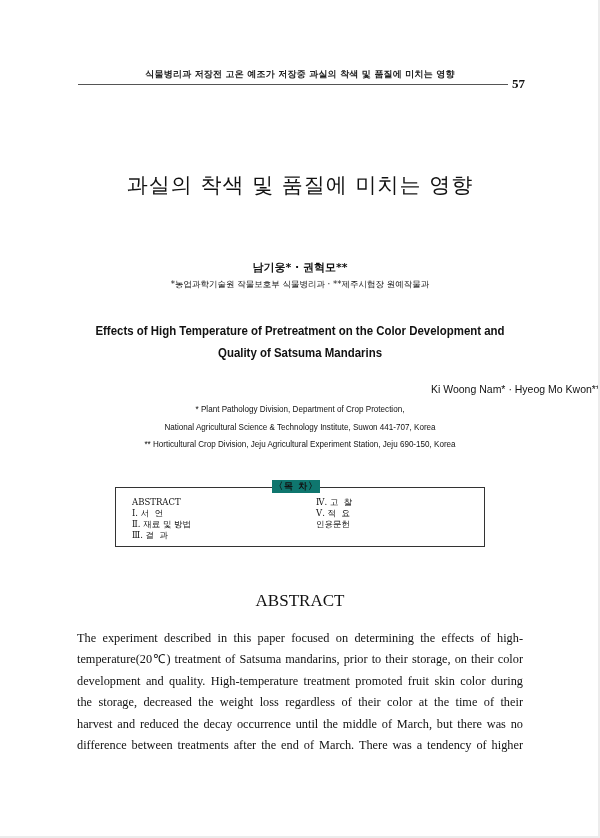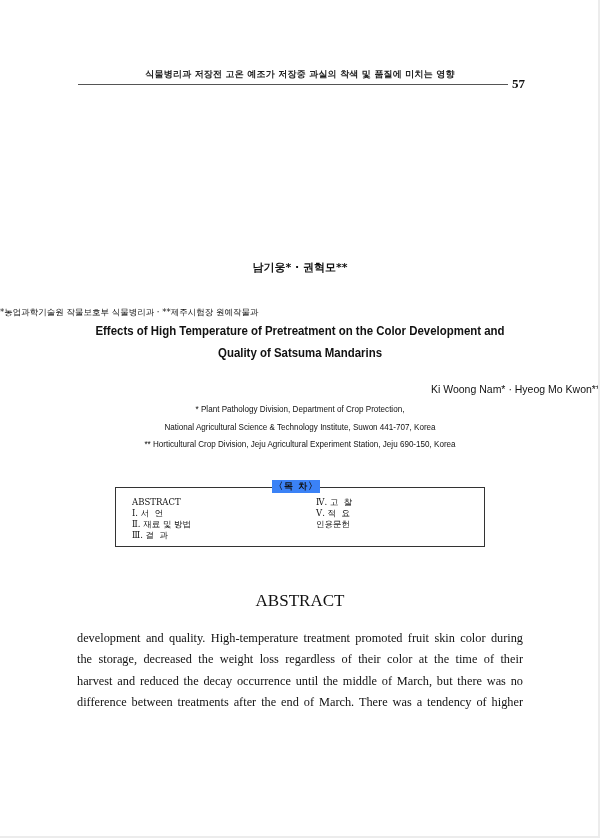--- a/index.html
+++ b/index.html
@@ -74,6 +74,7 @@
 <div class="abs page-num">57</div>
 
 <div class="abs kr-title">
+  <div>과실의 착색 및 품질에 미치는 영향</div>
 </div>
 <div class="abs kr-authors">남기웅* · 권혁모**</div>
 <div class="abs kr-affil">*농업과학기술원 작물보호부 식물병리과 · **제주시험장 원예작물과</div>

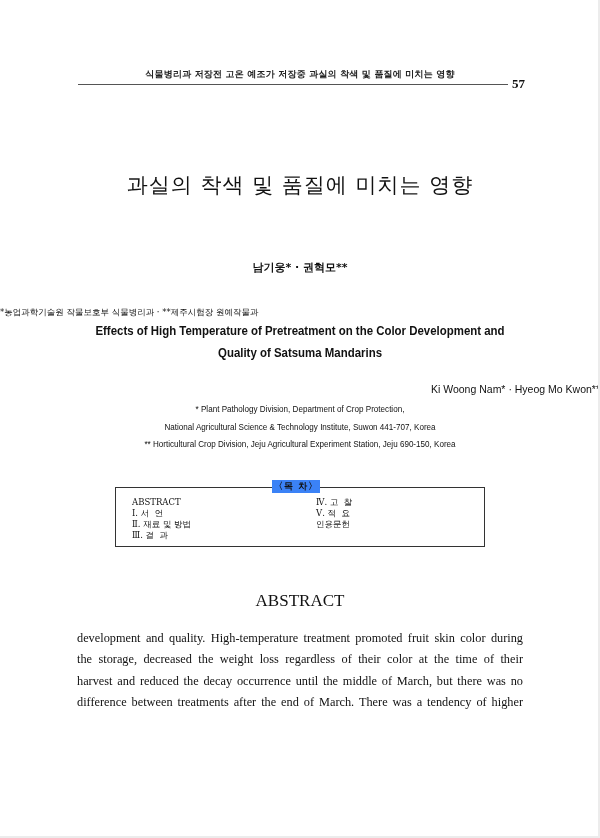--- a/index.html
+++ b/index.html
@@ -26,8 +26,8 @@
       font-family: "DejaVu Sans", sans-serif; font-size: 11px; font-weight: bold; color: #111;
     }
     .kr-affil {
-      left: 0; width: 600px; top: 279px; text-align: left;
-      font-family: "DejaVu Sans", sans-serif; font-size: 8.5px; color: #111; margin-top: 28px;
+      left: 0; width: 600px; top: 279px; text-align: center;
+      font-family: "DejaVu Sans", sans-serif; font-size: 8.5px; color: #111;
     }
     .en-title {
       left: 0; width: 600px; top: 320px; text-align: center;

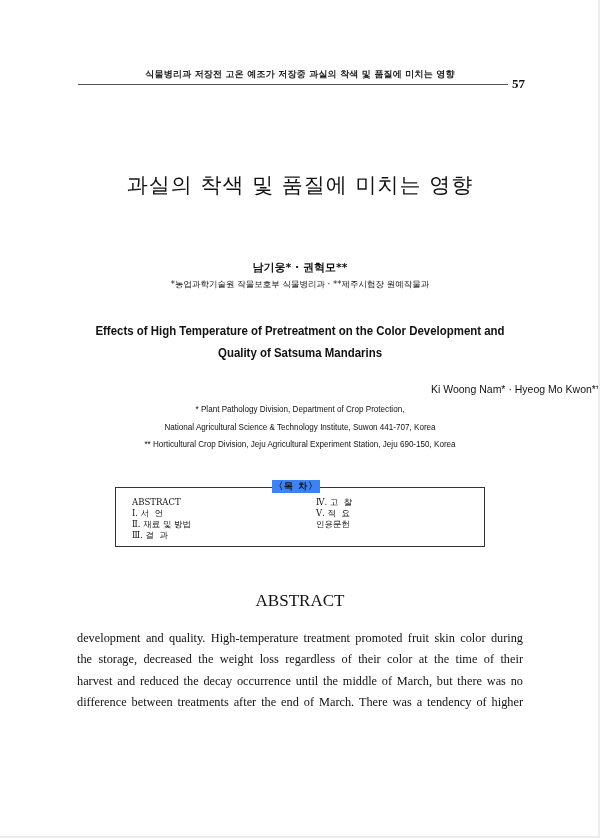--- a/index.html
+++ b/index.html
@@ -48,7 +48,7 @@
       border: 1px solid #333; box-sizing: border-box;
     }
     .toc-title {
-      left: 272px; top: 480px; background: #3b82f6; padding: 0 2px;
+      left: 272px; top: 480px; background: #0f766e; padding: 0 2px;
       font-family: "DejaVu Serif", serif; font-size: 9px; font-weight: bold; color: #111; letter-spacing: 1px;
     }
     .toc-col { font-family: "DejaVu Serif", serif; font-size: 8.5px; line-height: 11px; color: #111; }

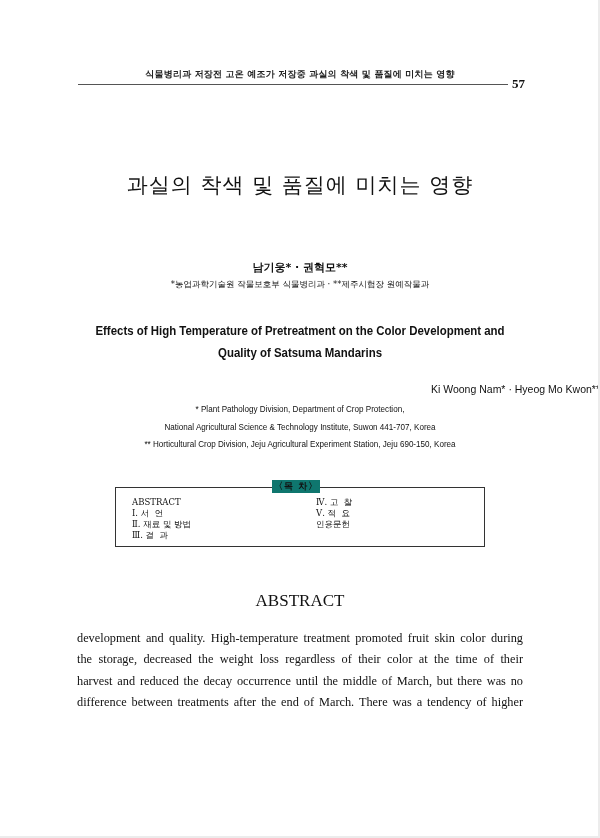--- a/index.html
+++ b/index.html
@@ -106,6 +106,7 @@
 
 <div class="abs abstract-heading">ABSTRACT</div>
 <div class="abs abstract-body">
+  <div class="abstract-line" style="white-space: normal;">The experiment described in this paper focused on determining the effects of high-</div>
   <div class="abstract-line" style="white-space: normal;">development and quality. High-temperature treatment promoted fruit skin color during</div>
   <div class="abstract-line" style="white-space: normal;">the storage, decreased the weight loss regardless of their color at the time of their</div>
   <div class="abstract-line" style="white-space: normal;">harvest and reduced the decay occurrence until the middle of March, but there was no</div>

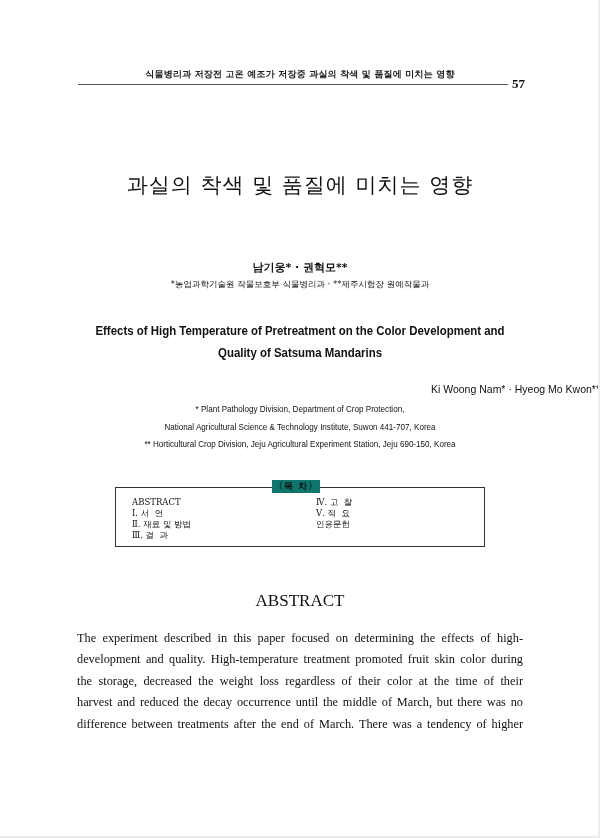--- a/index.html
+++ b/index.html
@@ -107,6 +107,7 @@
 <div class="abs abstract-heading">ABSTRACT</div>
 <div class="abs abstract-body">
   <div class="abstract-line" style="white-space: normal;">The experiment described in this paper focused on determining the effects of high-</div>
+  <div class="abstract-line" style="white-space: normal;">temperature(20℃) treatment of Satsuma mandarins, prior to their storage, on their color</div>
   <div class="abstract-line" style="white-space: normal;">development and quality. High-temperature treatment promoted fruit skin color during</div>
   <div class="abstract-line" style="white-space: normal;">the storage, decreased the weight loss regardless of their color at the time of their</div>
   <div class="abstract-line" style="white-space: normal;">harvest and reduced the decay occurrence until the middle of March, but there was no</div>

